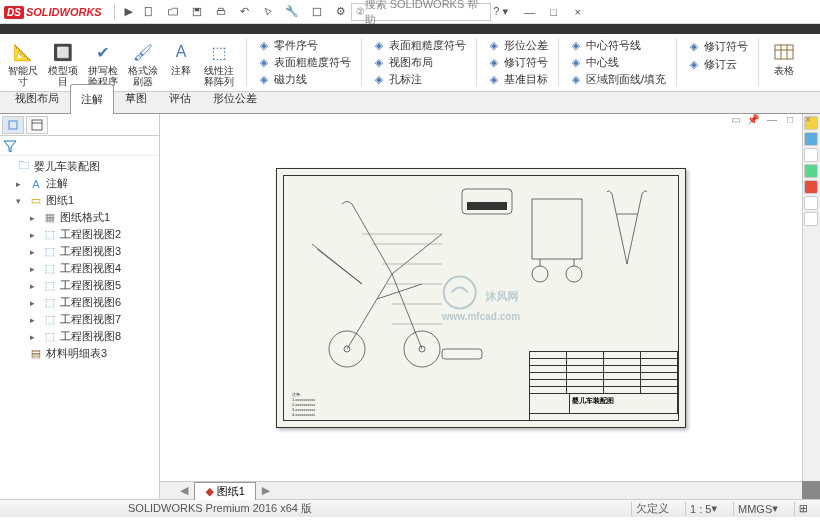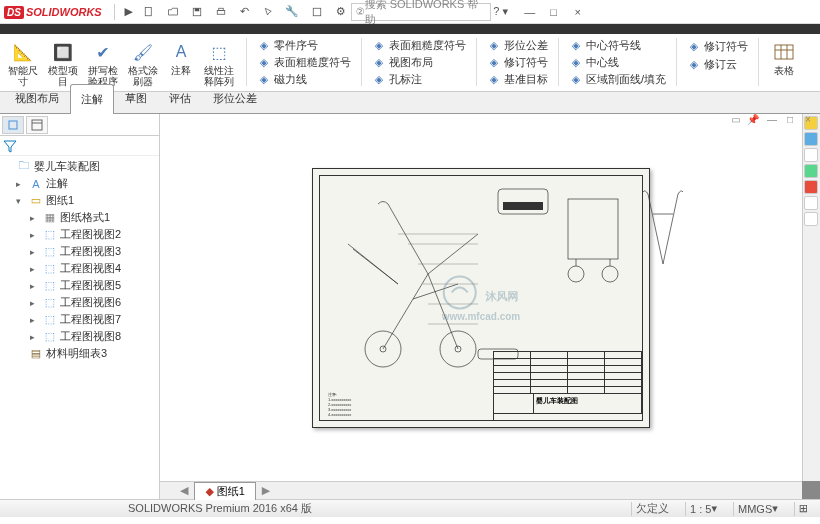--- a/index.html
+++ b/index.html
@@ -43,7 +43,7 @@
 .tree-indent2{padding-left:28px}
 .canvas{flex:1;background:#888;position:relative;display:flex;align-items:center;justify-content:center}
 .canvas-inner{background:#fff;position:absolute;top:0;left:0;right:18px;bottom:18px;display:flex;align-items:center;justify-content:center}
-.drawing-sheet{width:338px;height:260px;background:#f4f4ee;border:1px solid #333;box-shadow:2px 2px 4px rgba(0,0,0,0.3);position:relative}
+.drawing-sheet{width:410px;height:260px;background:#f4f4ee;border:1px solid #333;box-shadow:2px 2px 4px rgba(0,0,0,0.3);position:relative}
 .drawing-border{position:absolute;top:6px;left:6px;right:6px;bottom:6px;border:1px solid #333}
 .watermark{position:absolute;top:50%;left:50%;transform:translate(-50%,-50%);font-size:28px;color:rgba(100,140,160,0.4);font-weight:bold;pointer-events:none;white-space:nowrap}
 .watermark-sub{font-size:10px;color:rgba(100,140,160,0.4);text-align:center}

